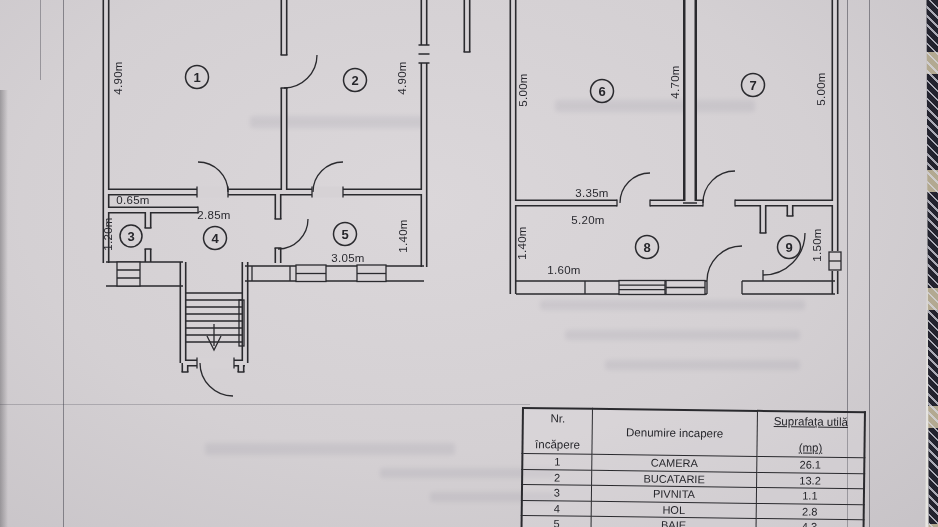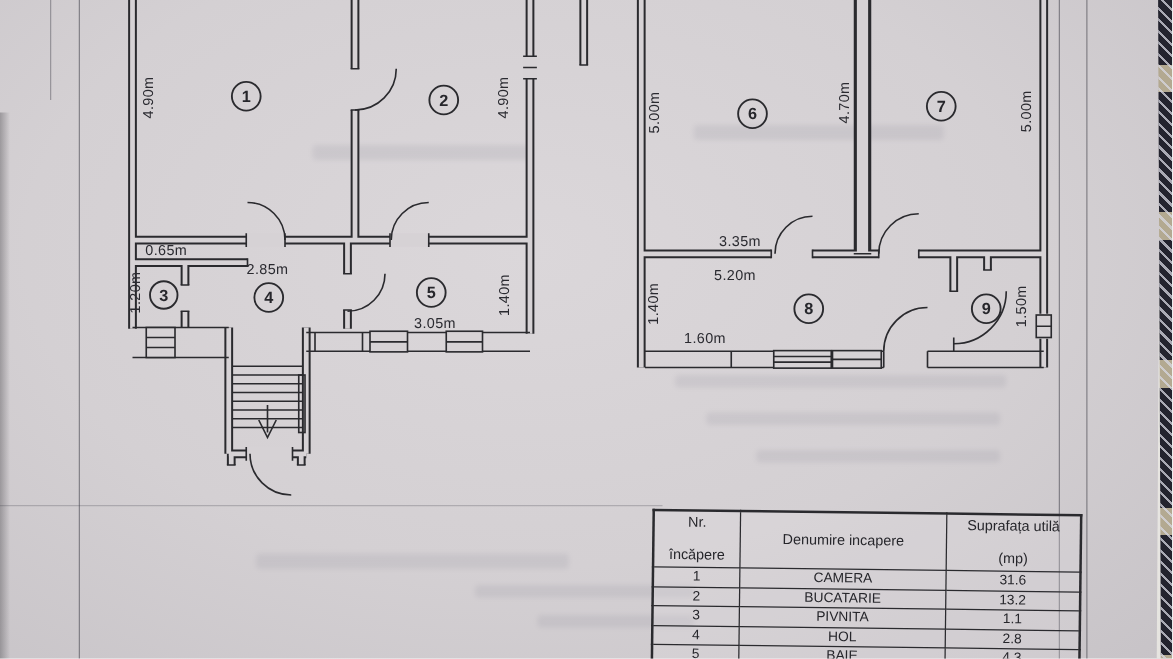--- a/index.html
+++ b/index.html
@@ -41,7 +41,7 @@
     font:11px "Liberation Sans",sans-serif;padding:0;}
   table{border:2px solid #2a2a2e;}
   th{font-size:11.5px;font-weight:normal;}
-  .c1{width:68px;text-align:center;} .c2{width:164px;} .c3{width:106px;}
+  .c1{width:68px;text-align:center;} .c2{width:164px;} .c3{width:106px;text-decoration:underline;}
   .hd{height:44px;}
   .hstack{display:flex;flex-direction:column;justify-content:space-between;height:38px;padding:3px 0;}
   .dr{height:15.5px;font-size:11px;}

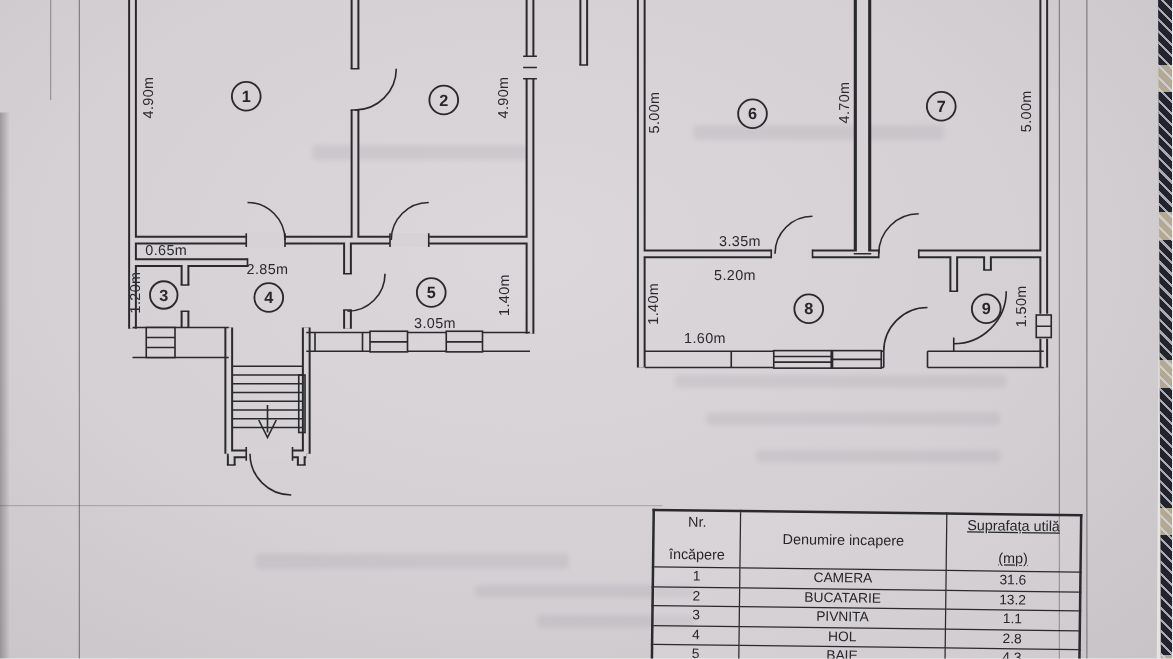--- a/index.html
+++ b/index.html
@@ -195,7 +195,7 @@
       <tr class="dr">
         <td>1</td>
         <td>CAMERA</td>
-        <td>31.6</td>
+        <td>26.1</td>
       </tr>
       <tr class="dr">
         <td>2</td>

